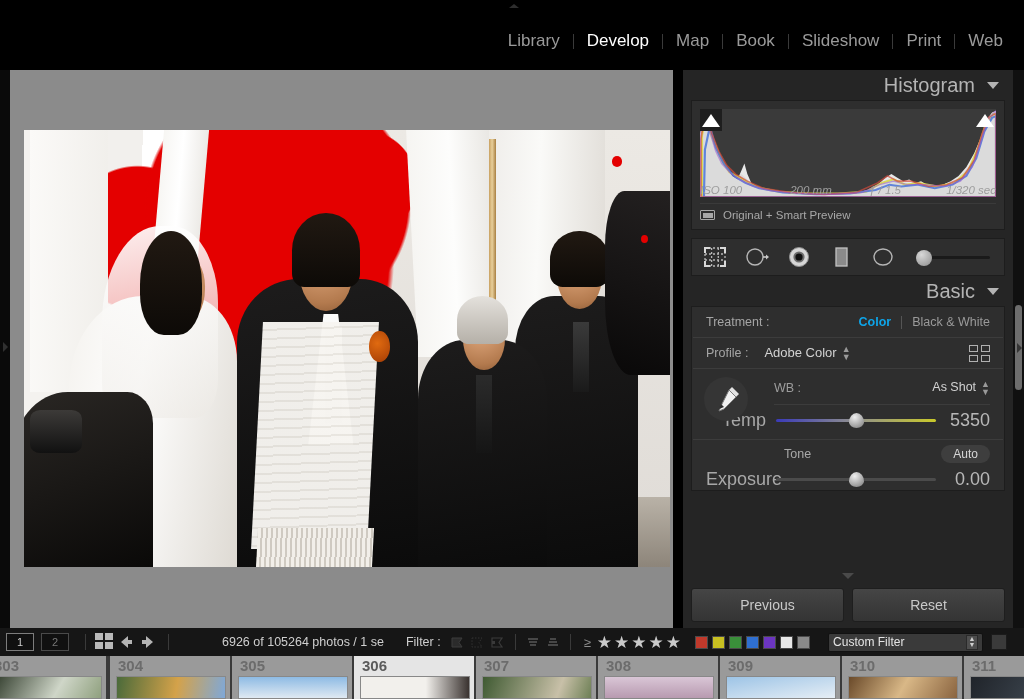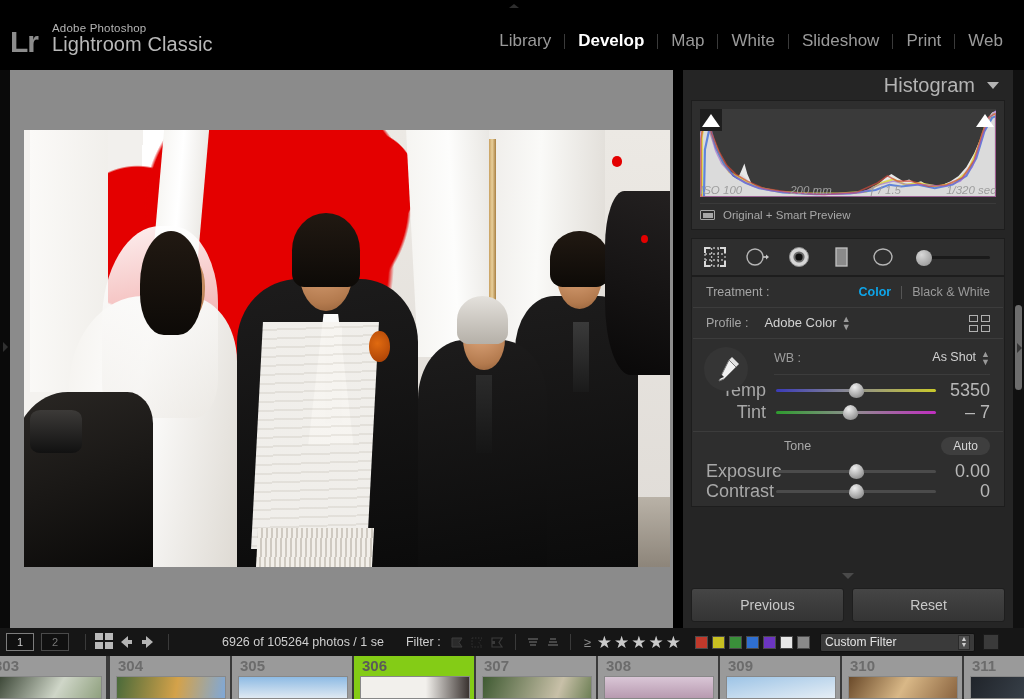--- a/index.html
+++ b/index.html
@@ -438,13 +438,6 @@
   <div id="topbar">
     <div id="top-collapse"></div>
 
-    <div id="identity">
-      <div id="lr-mark">Lr</div>
-      <div id="lr-names">
-        <div id="lr-adobe">Adobe Photoshop</div>
-        <div id="lr-app">Lightroom Classic</div>
-      </div>
-    </div>
 
     <div id="modules">
       <div class="module">Library</div>

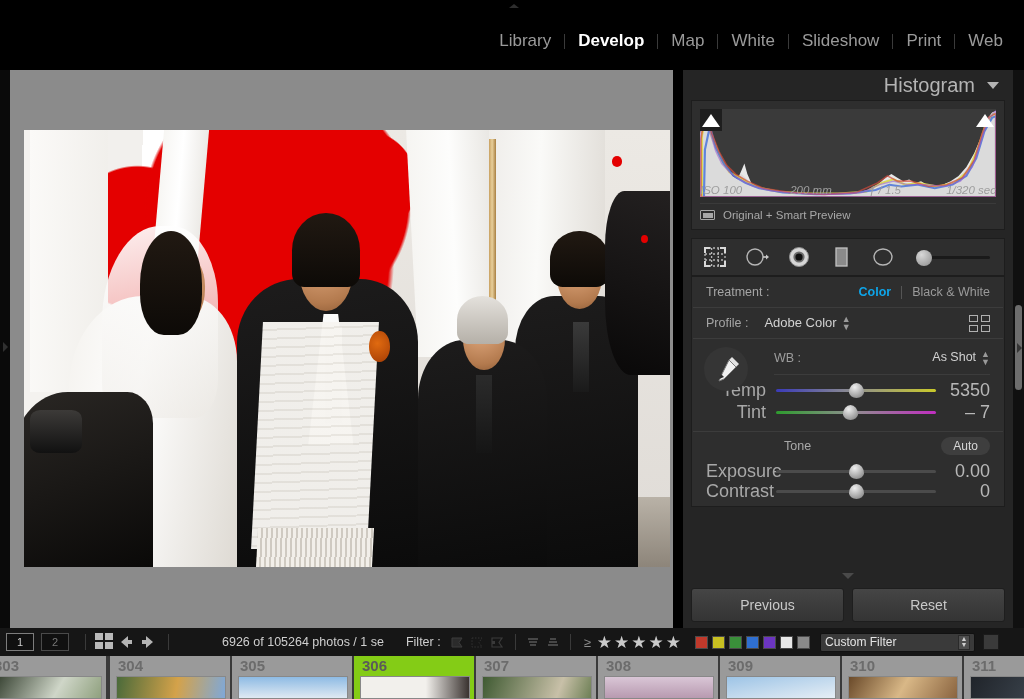--- a/index.html
+++ b/index.html
@@ -36,7 +36,7 @@
   .module {
     font-size:17px; color:#9a9a9a; padding:0 13px; cursor:pointer; white-space:nowrap;
   }
-  .module.active { color:#fff; font-weight:bold; }
+  .module.active { color:#fff; font-weight:normal; }
   .mod-sep { width:1px; height:15px; background:#3a3a3a; }
 
   

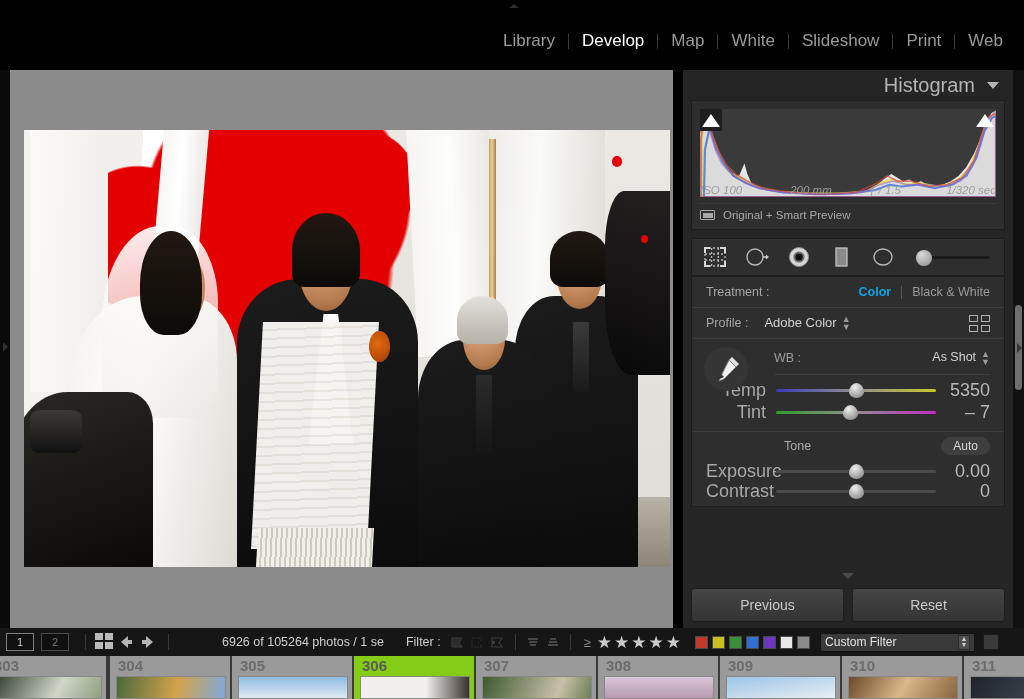--- a/index.html
+++ b/index.html
@@ -446,7 +446,7 @@
       <div class="mod-sep"></div>
       <div class="module">Map</div>
       <div class="mod-sep"></div>
-      <div class="module">White</div>
+      <div class="module">Book</div>
       <div class="mod-sep"></div>
       <div class="module">Slideshow</div>
       <div class="mod-sep"></div>

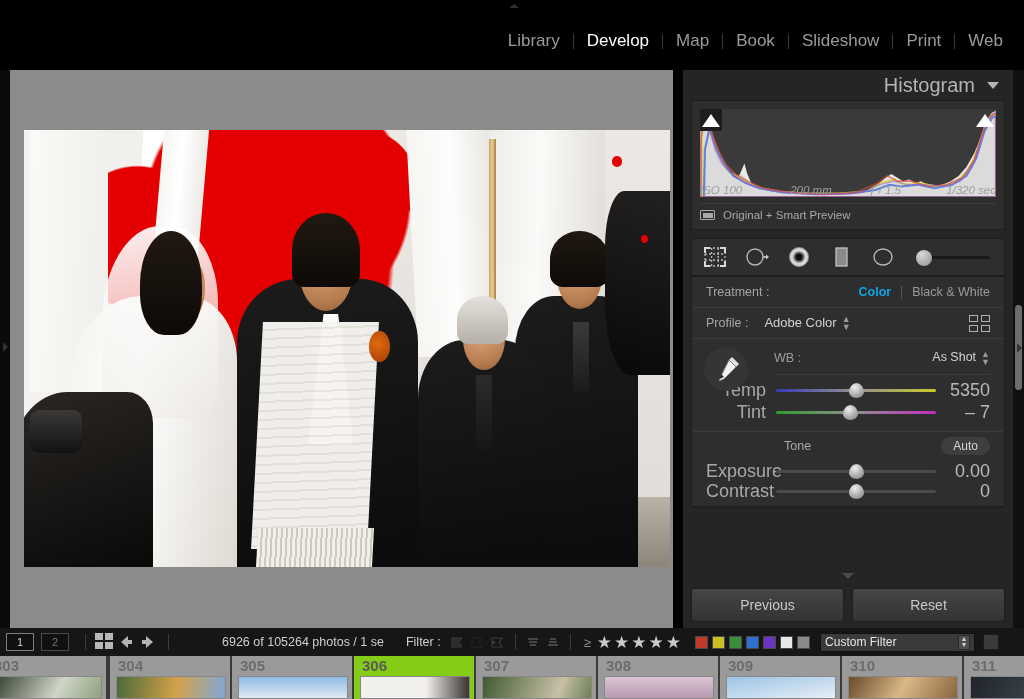--- a/index.html
+++ b/index.html
@@ -591,6 +591,10 @@
         </div>
       </div>
 
+      <div class="panel-header">
+        <span class="ph-title">Basic</span>
+        <span class="ph-tri"></span>
+      </div>
 
       <div class="sect">
         <div class="row">

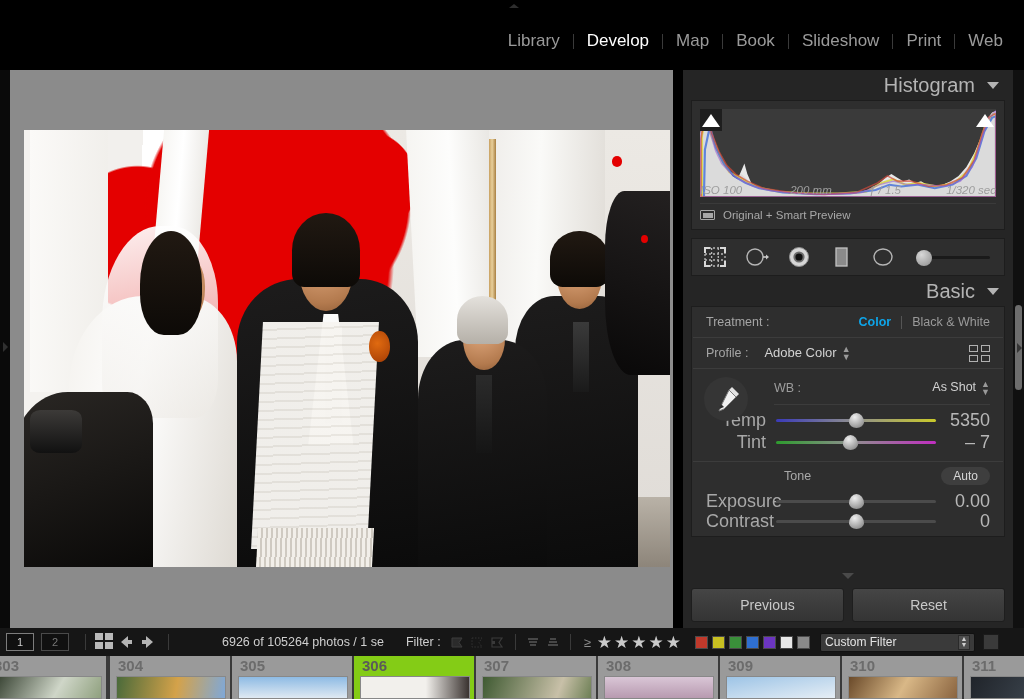--- a/index.html
+++ b/index.html
@@ -641,14 +641,6 @@
             </span>
             <span class="sl-val">5350</span>
           </div>
-          <div class="slider-row">
-            <span class="sl-name">Tint</span>
-            <span class="sl-track">
-              <span class="line tint"></span>
-              <span class="knob" style="left:46%"></span>
-            </span>
-            <span class="sl-val">– 7</span>
-          </div>
         </div>
         <div class="sep-line"></div>
 

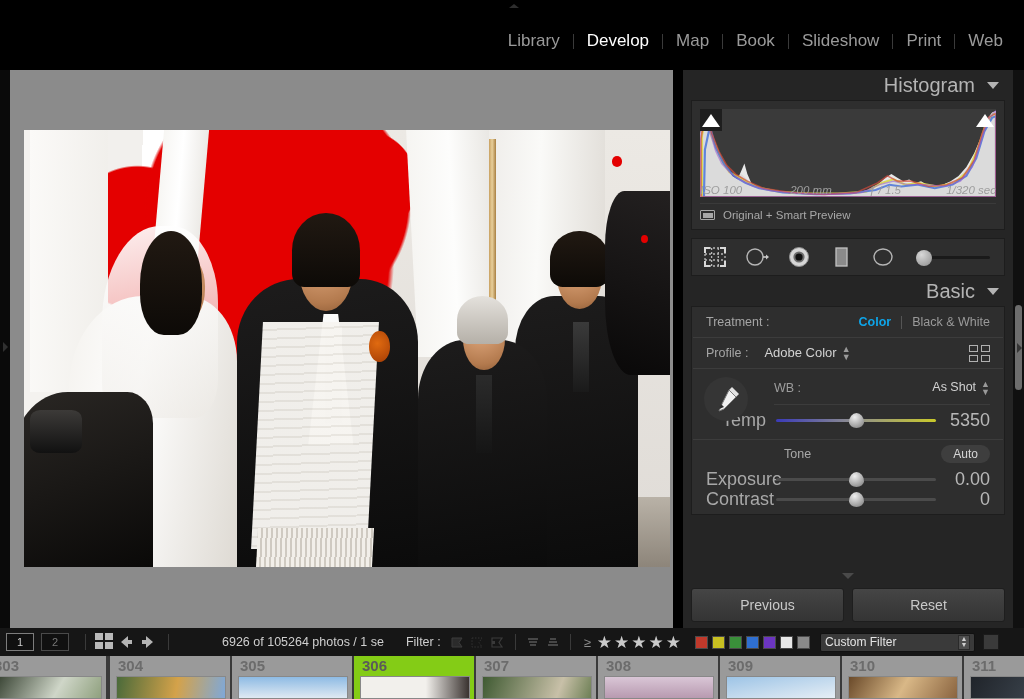--- a/index.html
+++ b/index.html
@@ -657,14 +657,6 @@
           </span>
           <span class="sl-val">0.00</span>
         </div>
-        <div class="slider-row" style="padding-bottom:6px;height:24px">
-          <span class="sl-name">Contrast</span>
-          <span class="sl-track">
-            <span class="line"></span>
-            <span class="knob" style="left:50%"></span>
-          </span>
-          <span class="sl-val">0</span>
-        </div>
       </div>
 
       <div id="panel-grip"></div>

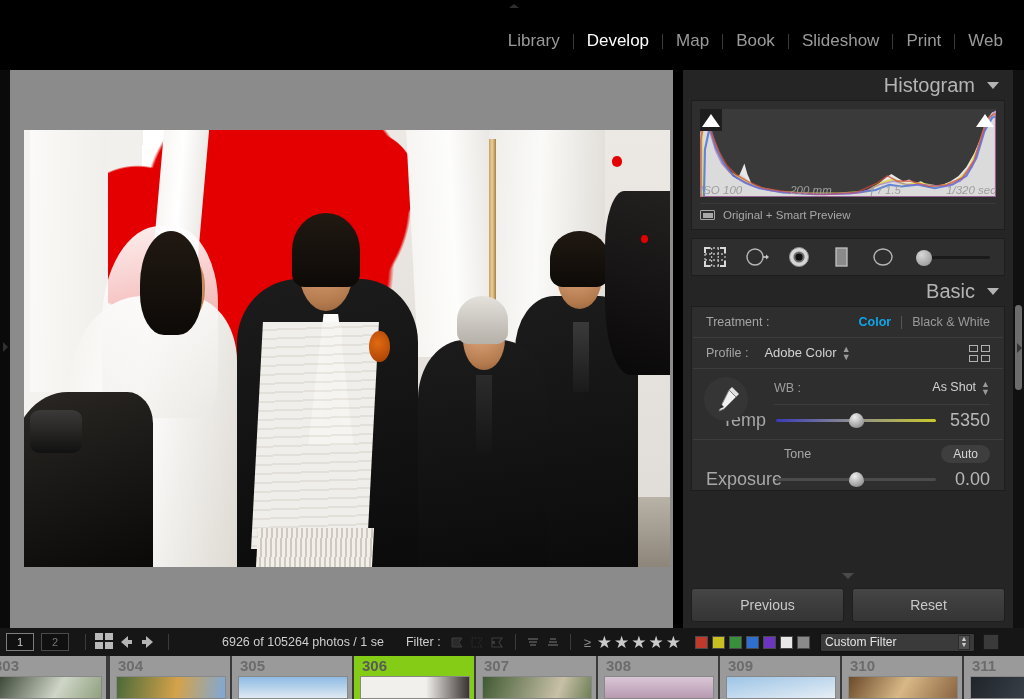--- a/index.html
+++ b/index.html
@@ -399,7 +399,7 @@
   #labels { display:flex; gap:4px; margin-left:14px; }
   .swatch { width:13px; height:13px; border:1.5px solid #4a4a4a; cursor:pointer; }
   #custom-filter {
-    margin-left:10px; width:155px; height:19px; background:#3a3a3a;
+    margin-left:18px; width:155px; height:19px; background:#3a3a3a;
     border:1px solid #111; border-radius:2px; display:flex; align-items:center;
     padding:0 4px; cursor:pointer;
   }

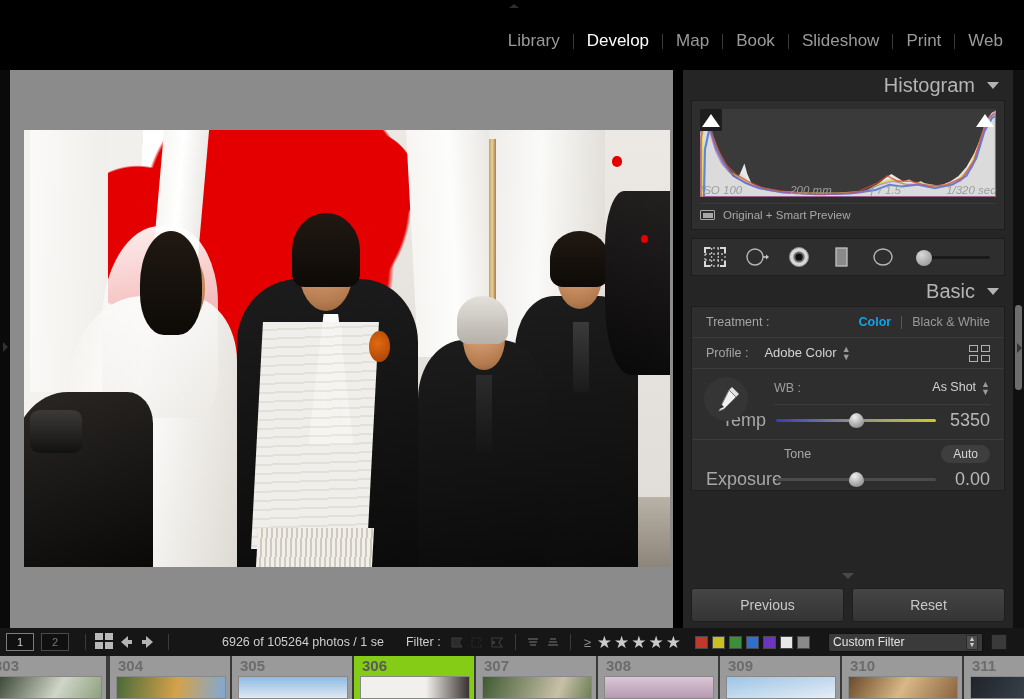--- a/index.html
+++ b/index.html
@@ -420,7 +420,7 @@
     position:absolute; top:0; width:122px; height:43px;
     background:#9a9a9a; border-right:2px solid #3a3a3a;
   }
-  .fs-cell.sel { background:#84cc16; }
+  .fs-cell.sel { background:#e5e5e5; }
   .fs-num {
     position:absolute; left:8px; top:1px; font-size:15px; font-weight:bold; color:#6c6c6c;
   }

